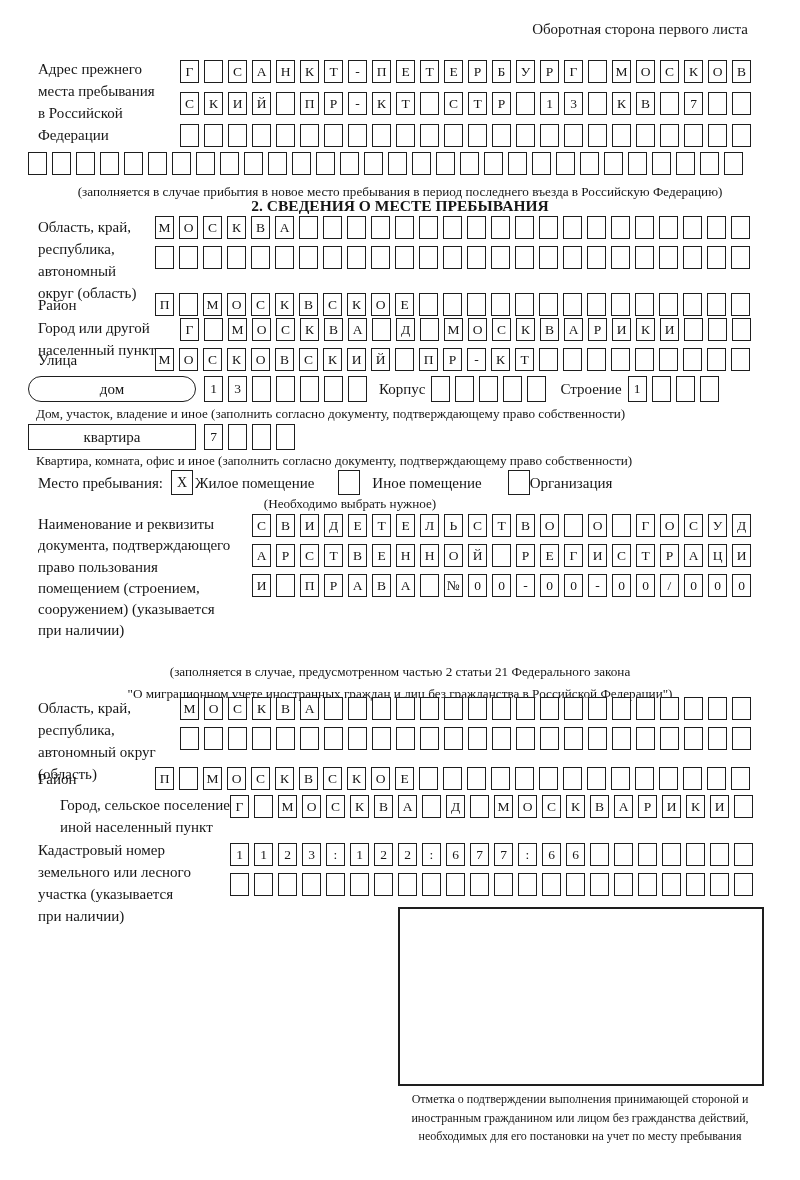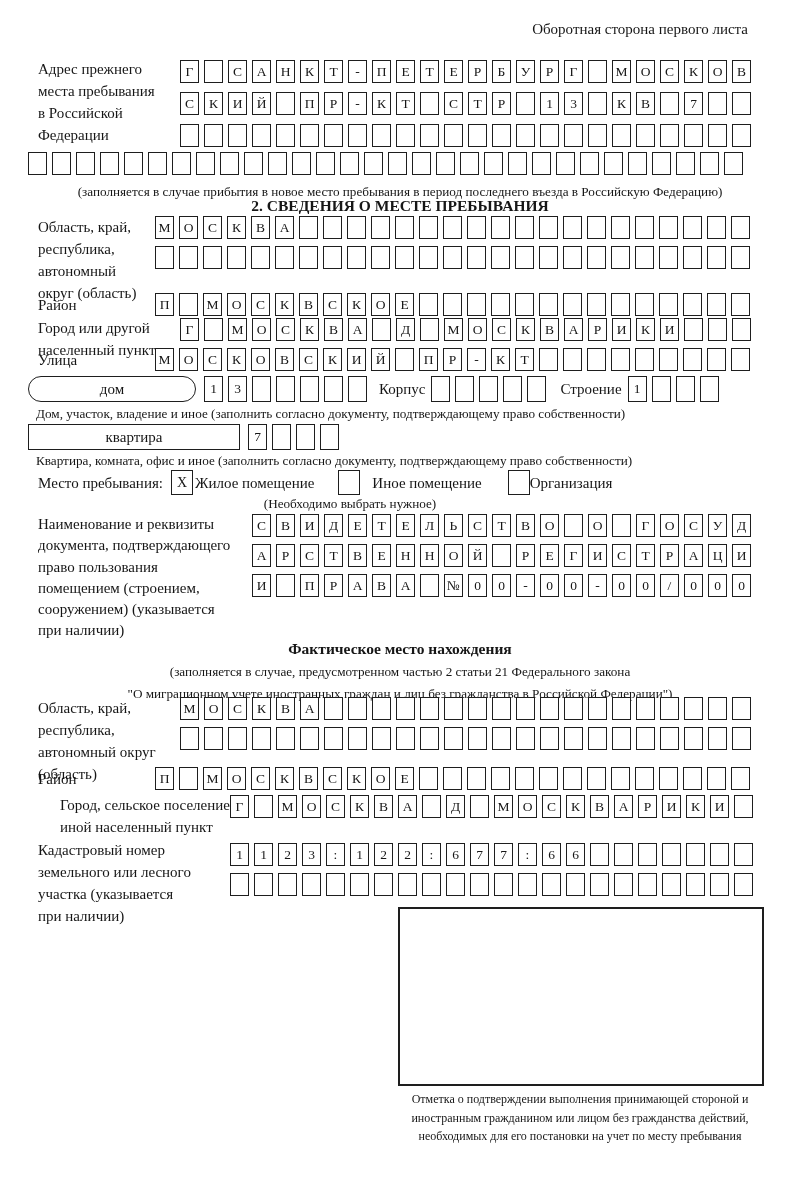--- a/index.html
+++ b/index.html
@@ -323,7 +323,7 @@
   <div class="abs note" style="left:36px;top:406px;">Дом, участок, владение и иное (заполнить согласно документу, подтверждающему право собственности)</div>
 
   <div class="abs flexrow" style="left:28px;top:424px;">
-    <div class="widebox" style="width:212px;">квартира</div>
+    <div class="widebox" style="width:168px;">квартира</div>
     <div class="flexrow tall" style="margin-left:8px;gap:5px;">
         <span class="cell">7</span>
         <span class="cell"></span>

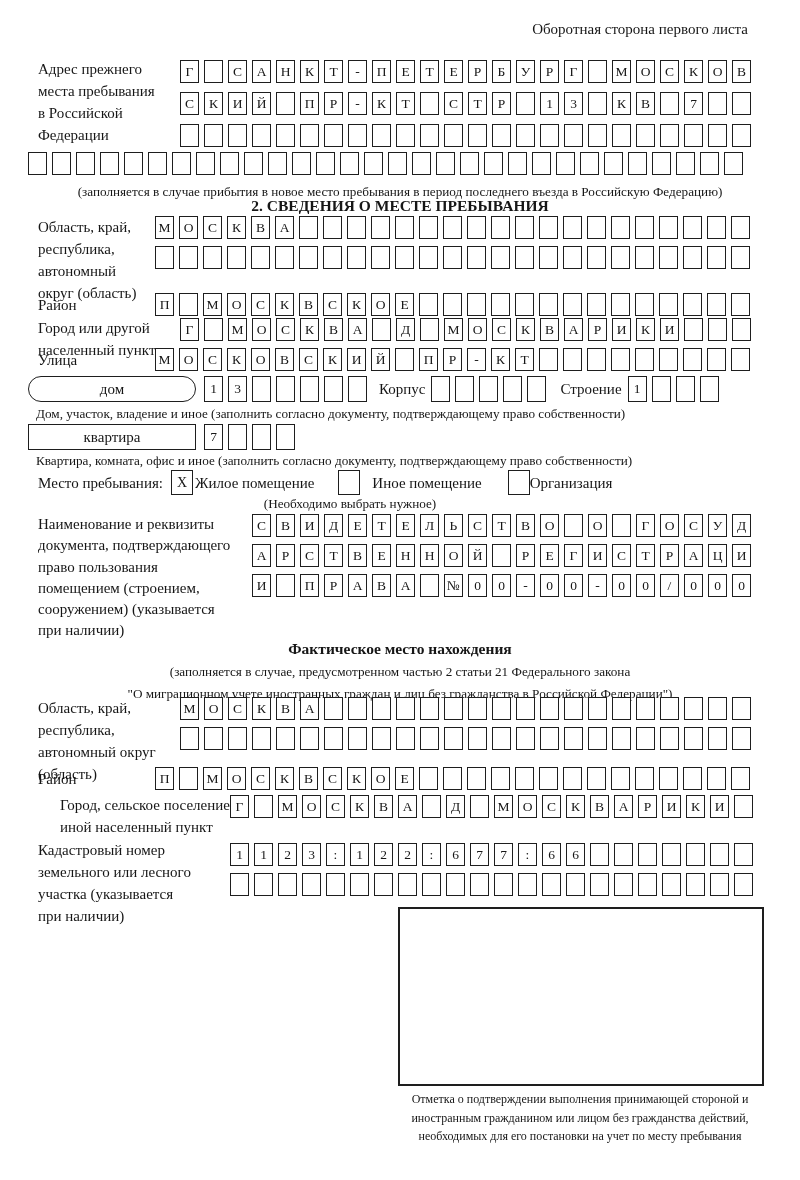--- a/index.html
+++ b/index.html
@@ -420,7 +420,6 @@
       <span class="cell">0</span>
     </div>
 
-  <div class="abs center bold" style="top:640px;font-size:15.5px;">Фактическое место нахождения</div>
   <div class="abs note center" style="top:664px;">(заполняется в случае, предусмотренном частью 2 статьи 21 Федерального закона</div>
   <div class="abs note center" style="top:686px;">"О миграционном учете иностранных граждан и лиц без гражданства в Российской Федерации")</div>
 

